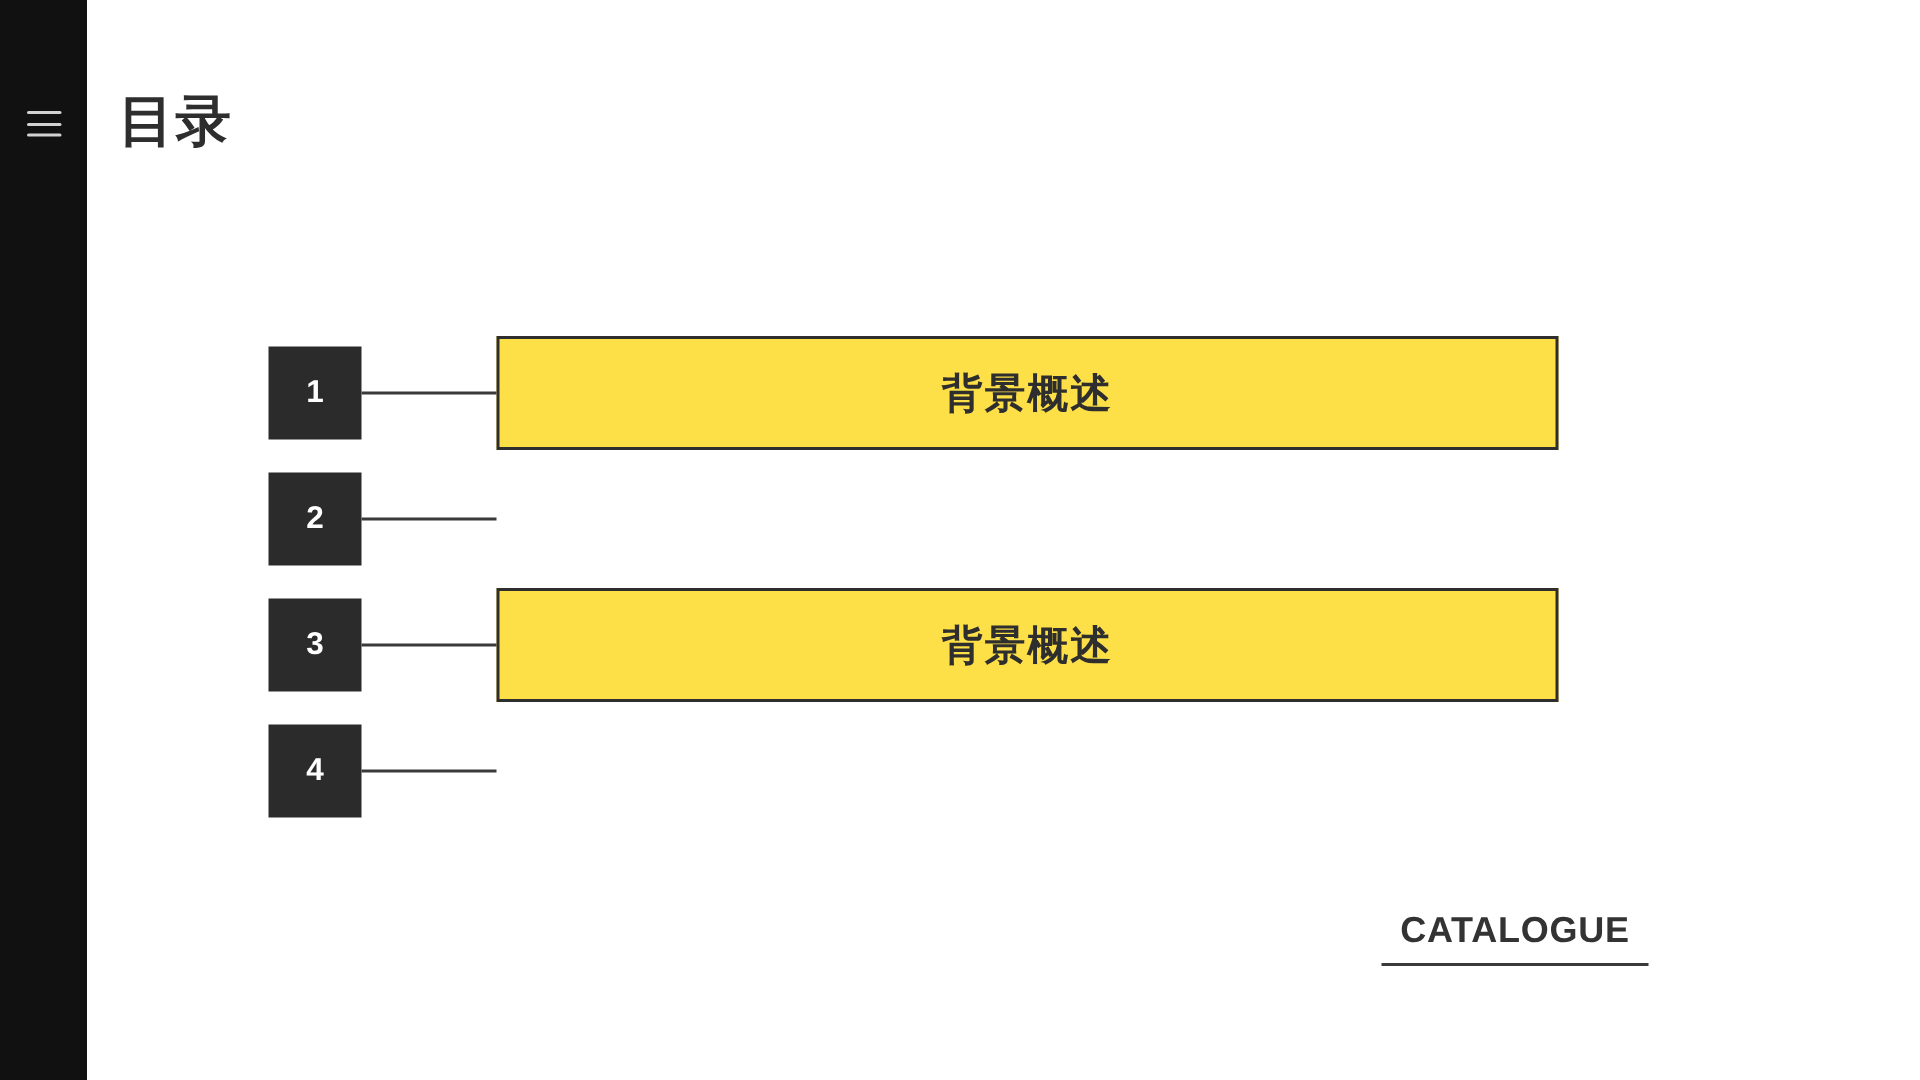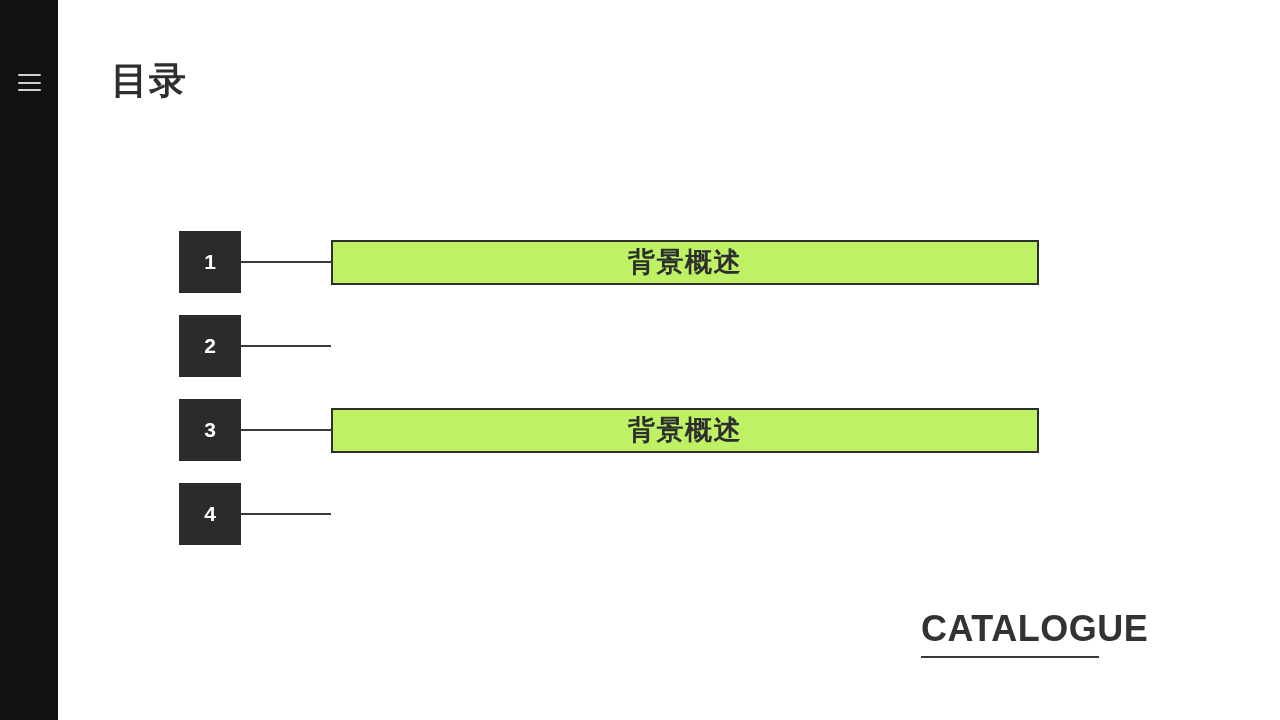--- a/index.html
+++ b/index.html
@@ -61,7 +61,6 @@
     letter-spacing: 1px;
     line-height: 1.15;
     white-space: nowrap;
-    margin-left: 32px;
   }
 
   

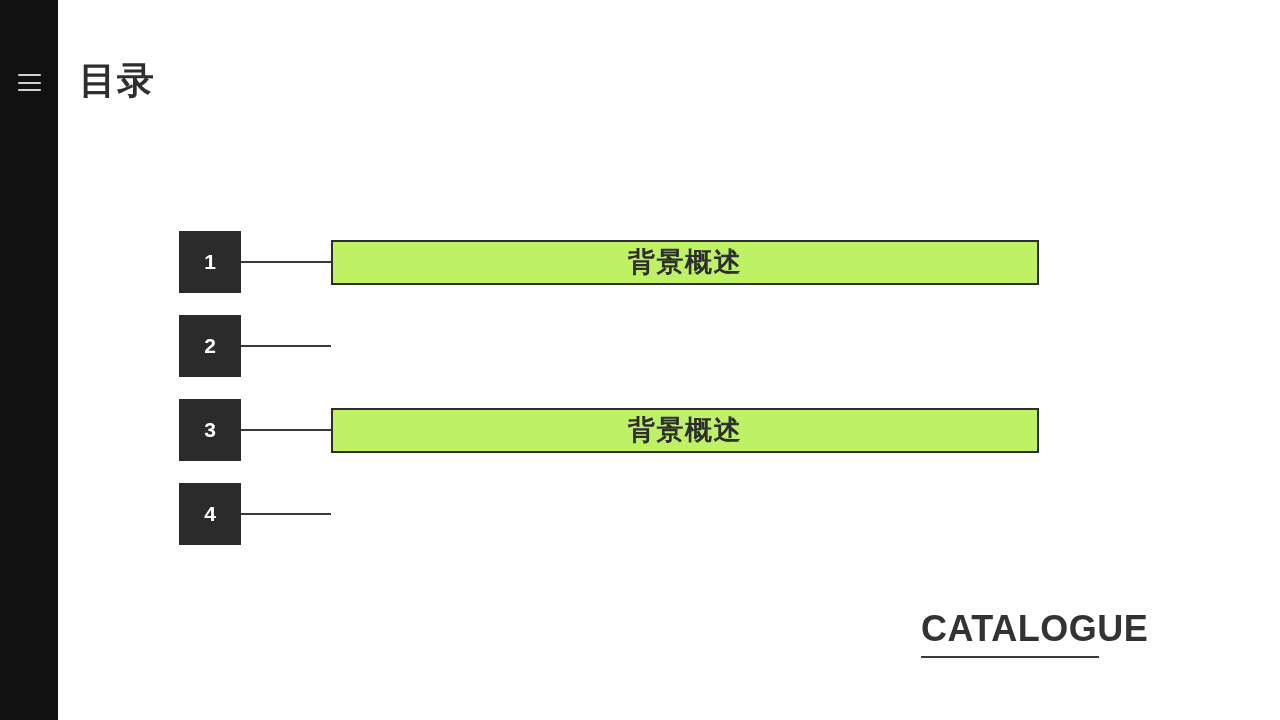--- a/index.html
+++ b/index.html
@@ -115,13 +115,13 @@
   .text-box {
     flex: 0 0 auto;
     width: 708px;
-    height: 45px;
+    height: 76px;
     border: 2px solid #2e2e2e;
     box-sizing: border-box;
     display: flex;
     align-items: center;
     justify-content: center;
-    background: #bef264;
+    background: #fde047;
   }
   .text-box .label {
     font-size: 27px;

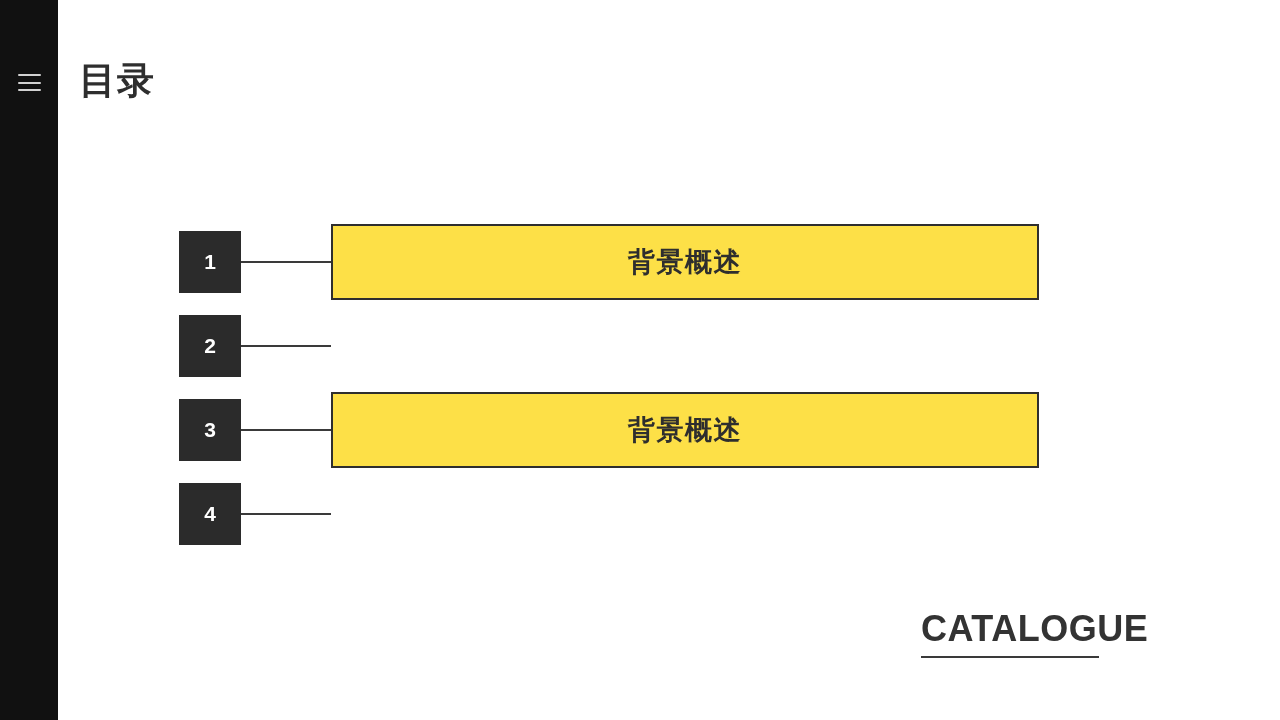--- a/index.html
+++ b/index.html
@@ -140,7 +140,7 @@
     text-align: center;
   }
   .footer-mark .word {
-    font-size: 36px;
+    font-size: 24px;
     font-weight: bold;
     color: #333333;
     letter-spacing: 0.5px;

